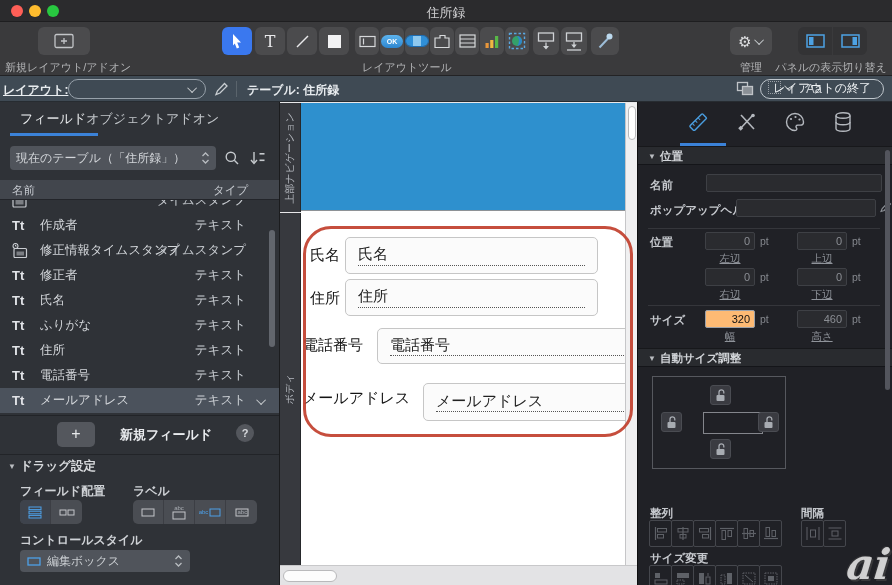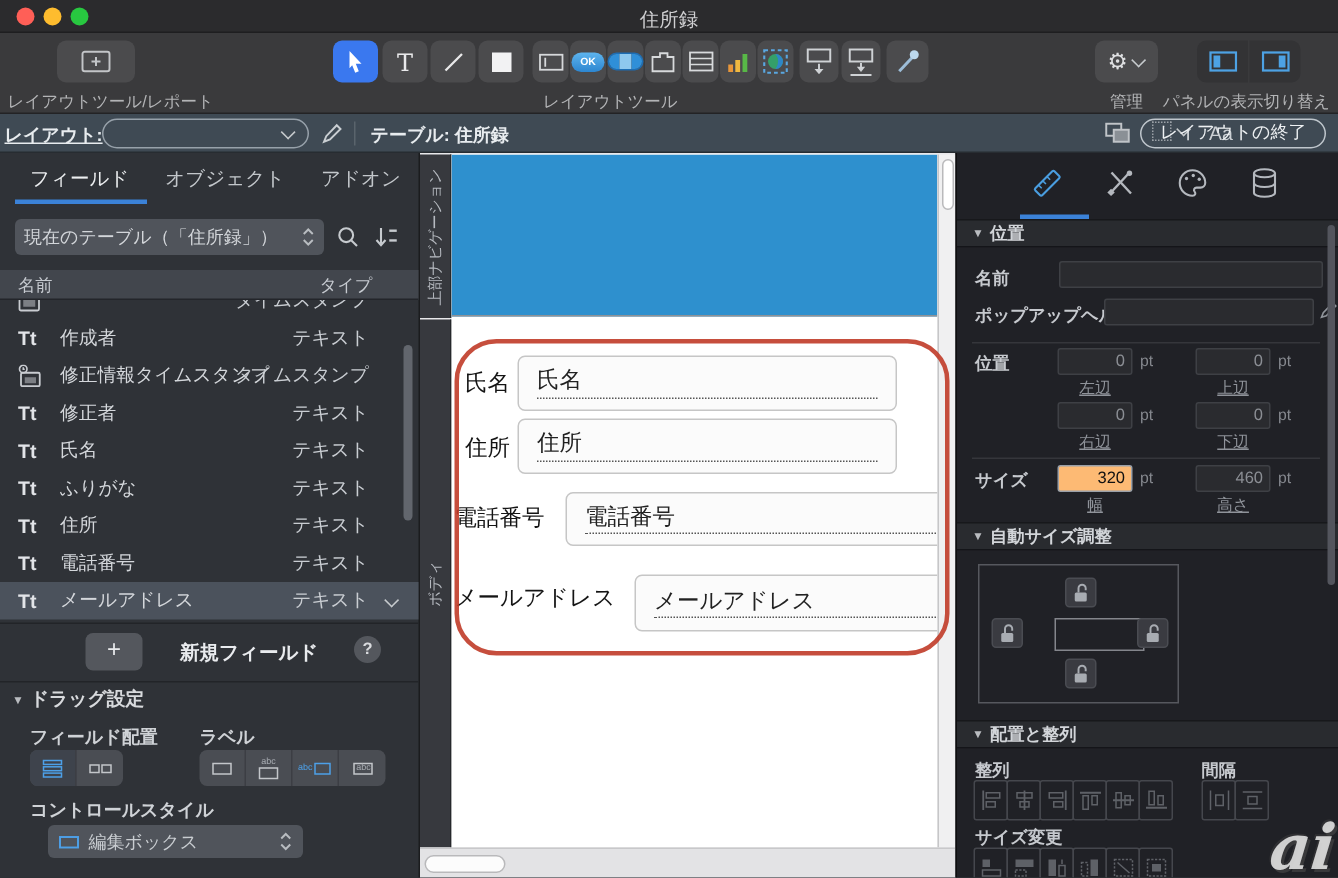--- a/index.html
+++ b/index.html
@@ -123,7 +123,7 @@
           </svg>
       </span>
     </div>
-    <div class="caption" style="left:5px;">レイアウトツール/レポート</div>
+    <div class="caption" style="left:5px;">新規レイアウト/アドオン</div>
 
     <div class="tbtn sel" style="left:222px;width:30px;">
       <svg width="16" height="17" viewBox="0 0 16 17">

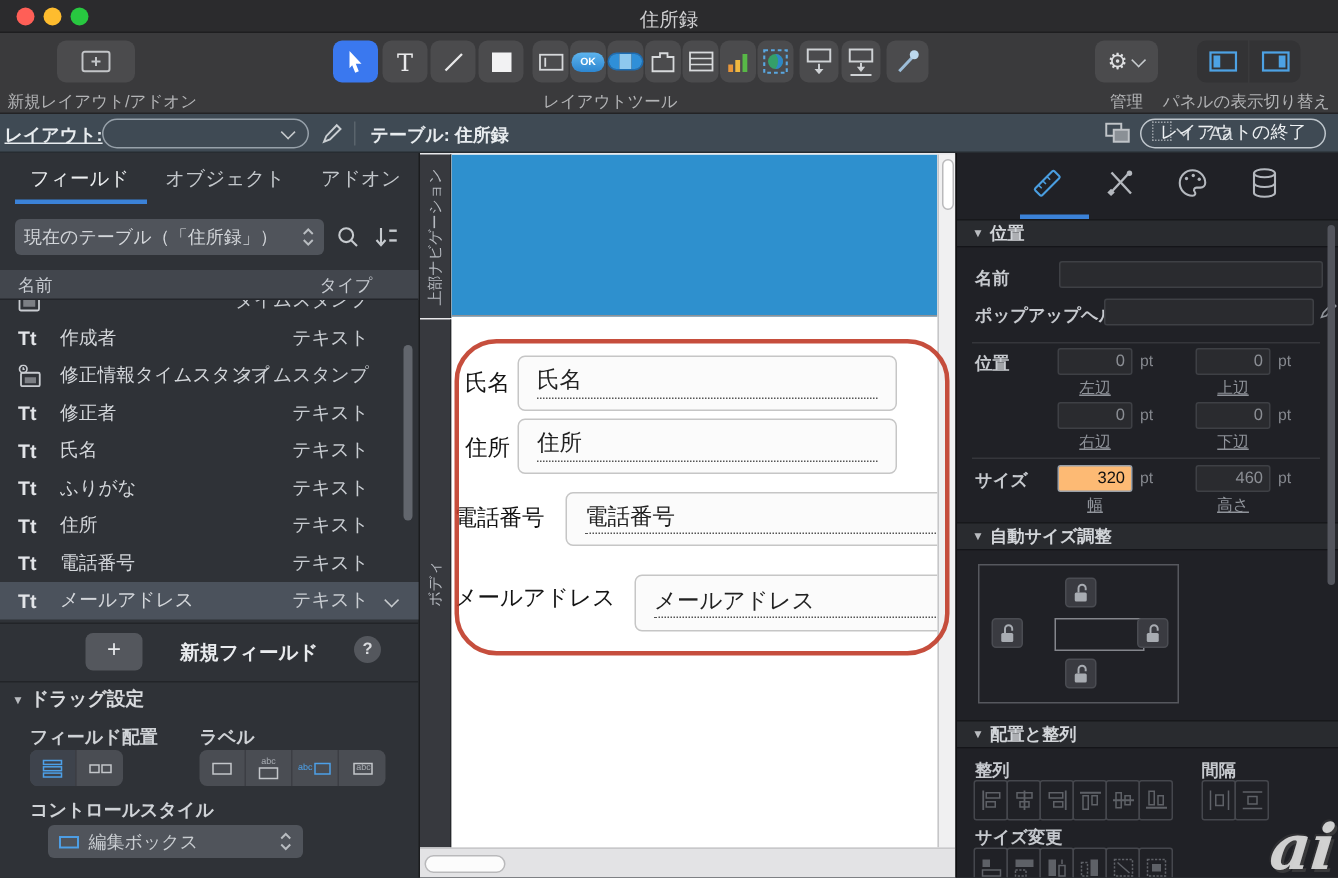--- a/index.html
+++ b/index.html
@@ -262,7 +262,7 @@
   <div class="main">
 
     <div class="lpanel">
-      <div style="position:absolute;left:20px;top:8px;display:flex;gap:24px;">
+      <div style="position:absolute;left:20px;top:8px;display:flex;">
         <span class="ltab active">フィールド</span>
         <span class="ltab">オブジェクト</span>
         <span class="ltab">アドオン</span>

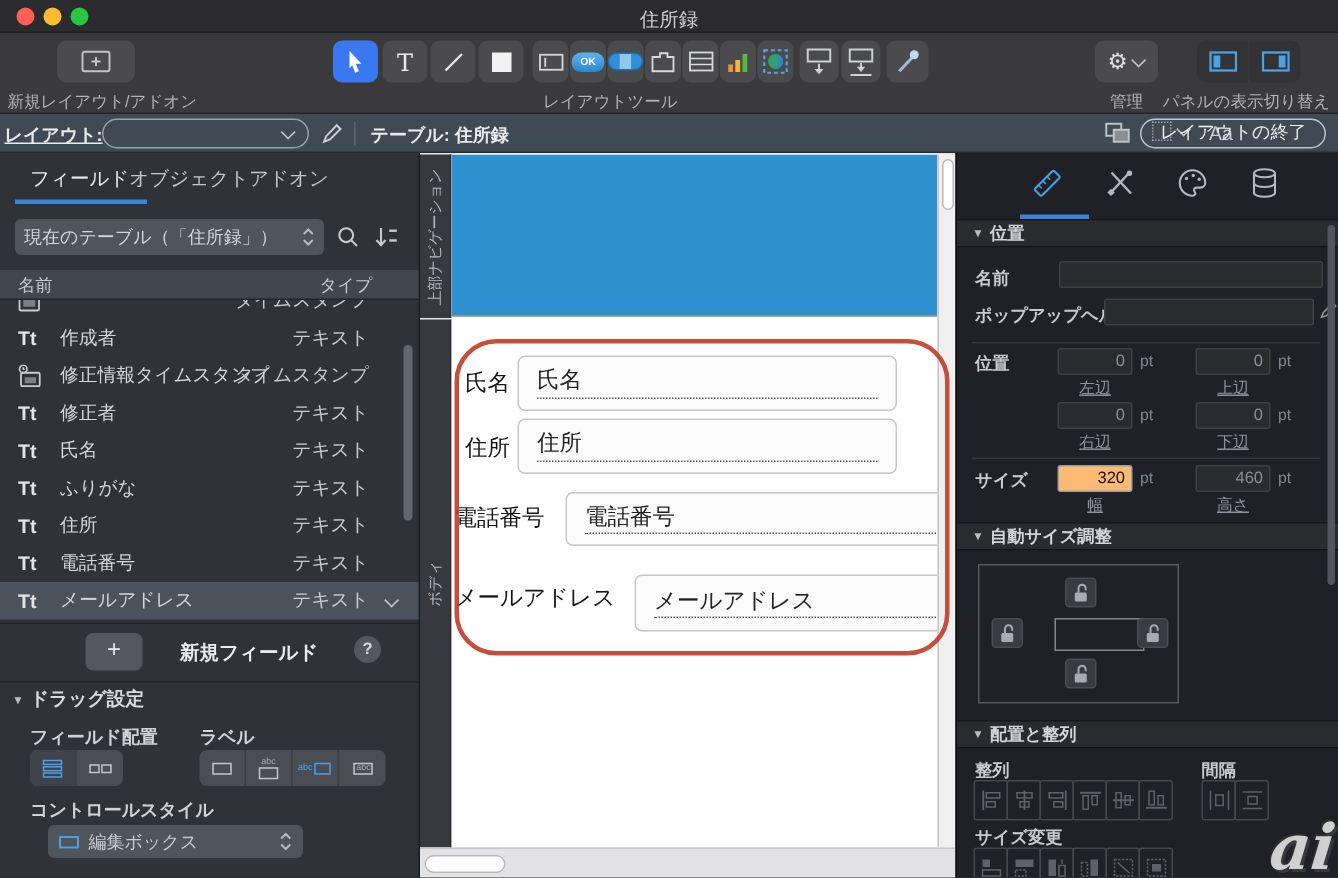--- a/index.html
+++ b/index.html
@@ -572,7 +572,6 @@
         </div>
       </div>
 
-      <div class="sect" style="top:378px;"><span class="tri">▼</span><span>配置と整列</span></div>
 
       <div class="ilab" style="left:12px;top:404px;">整列</div>
       <div class="ilab" style="left:163px;top:404px;">間隔</div>

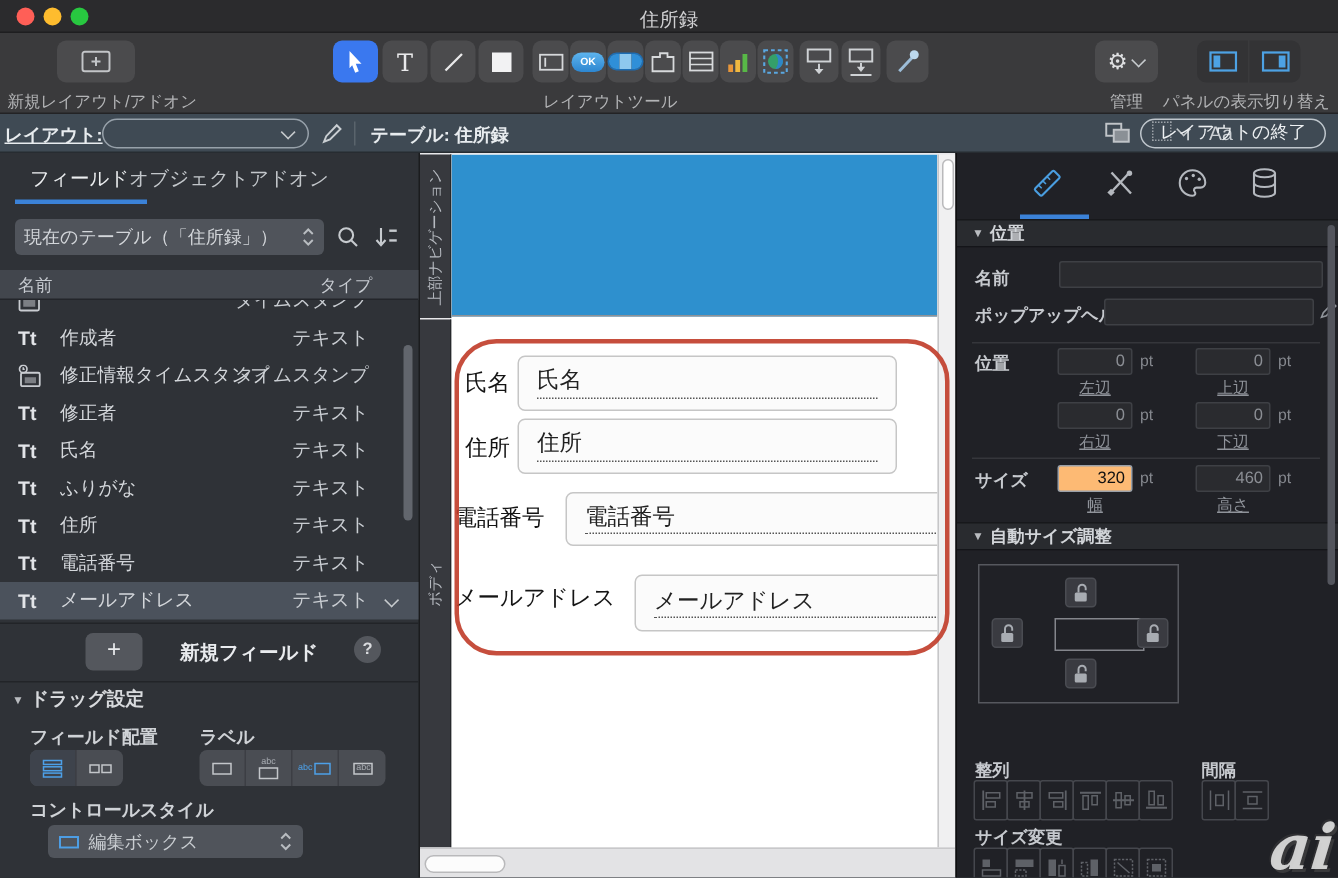--- a/index.html
+++ b/index.html
@@ -60,7 +60,7 @@
   .btn-group .cellb { width:31px; height:24px; display:flex; align-items:center; justify-content:center; border-right:1px solid #3c3e44; }
   .btn-group .cellb:last-child { border-right:none; }
   .ctrl-lab { position:absolute; left:20px; top:430px; font-size:12px; font-weight:bold; color:#cfd2d6; }
-  .ctrl-dd { position:absolute; left:32px; top:448px; width:170px; height:22px; background:#50545b; border-radius:4px; display:flex; align-items:center; padding:0 7px; color:#c9cdd1; font-size:12px; }
+  .ctrl-dd { position:absolute; left:20px; top:448px; width:170px; height:22px; background:#50545b; border-radius:4px; display:flex; align-items:center; padding:0 7px; color:#c9cdd1; font-size:12px; }
   .ctrl-dd .txt { flex:1; margin-left:6px; }
   .abc { font-size:6px; color:#a8acb2; line-height:6px; }
 

